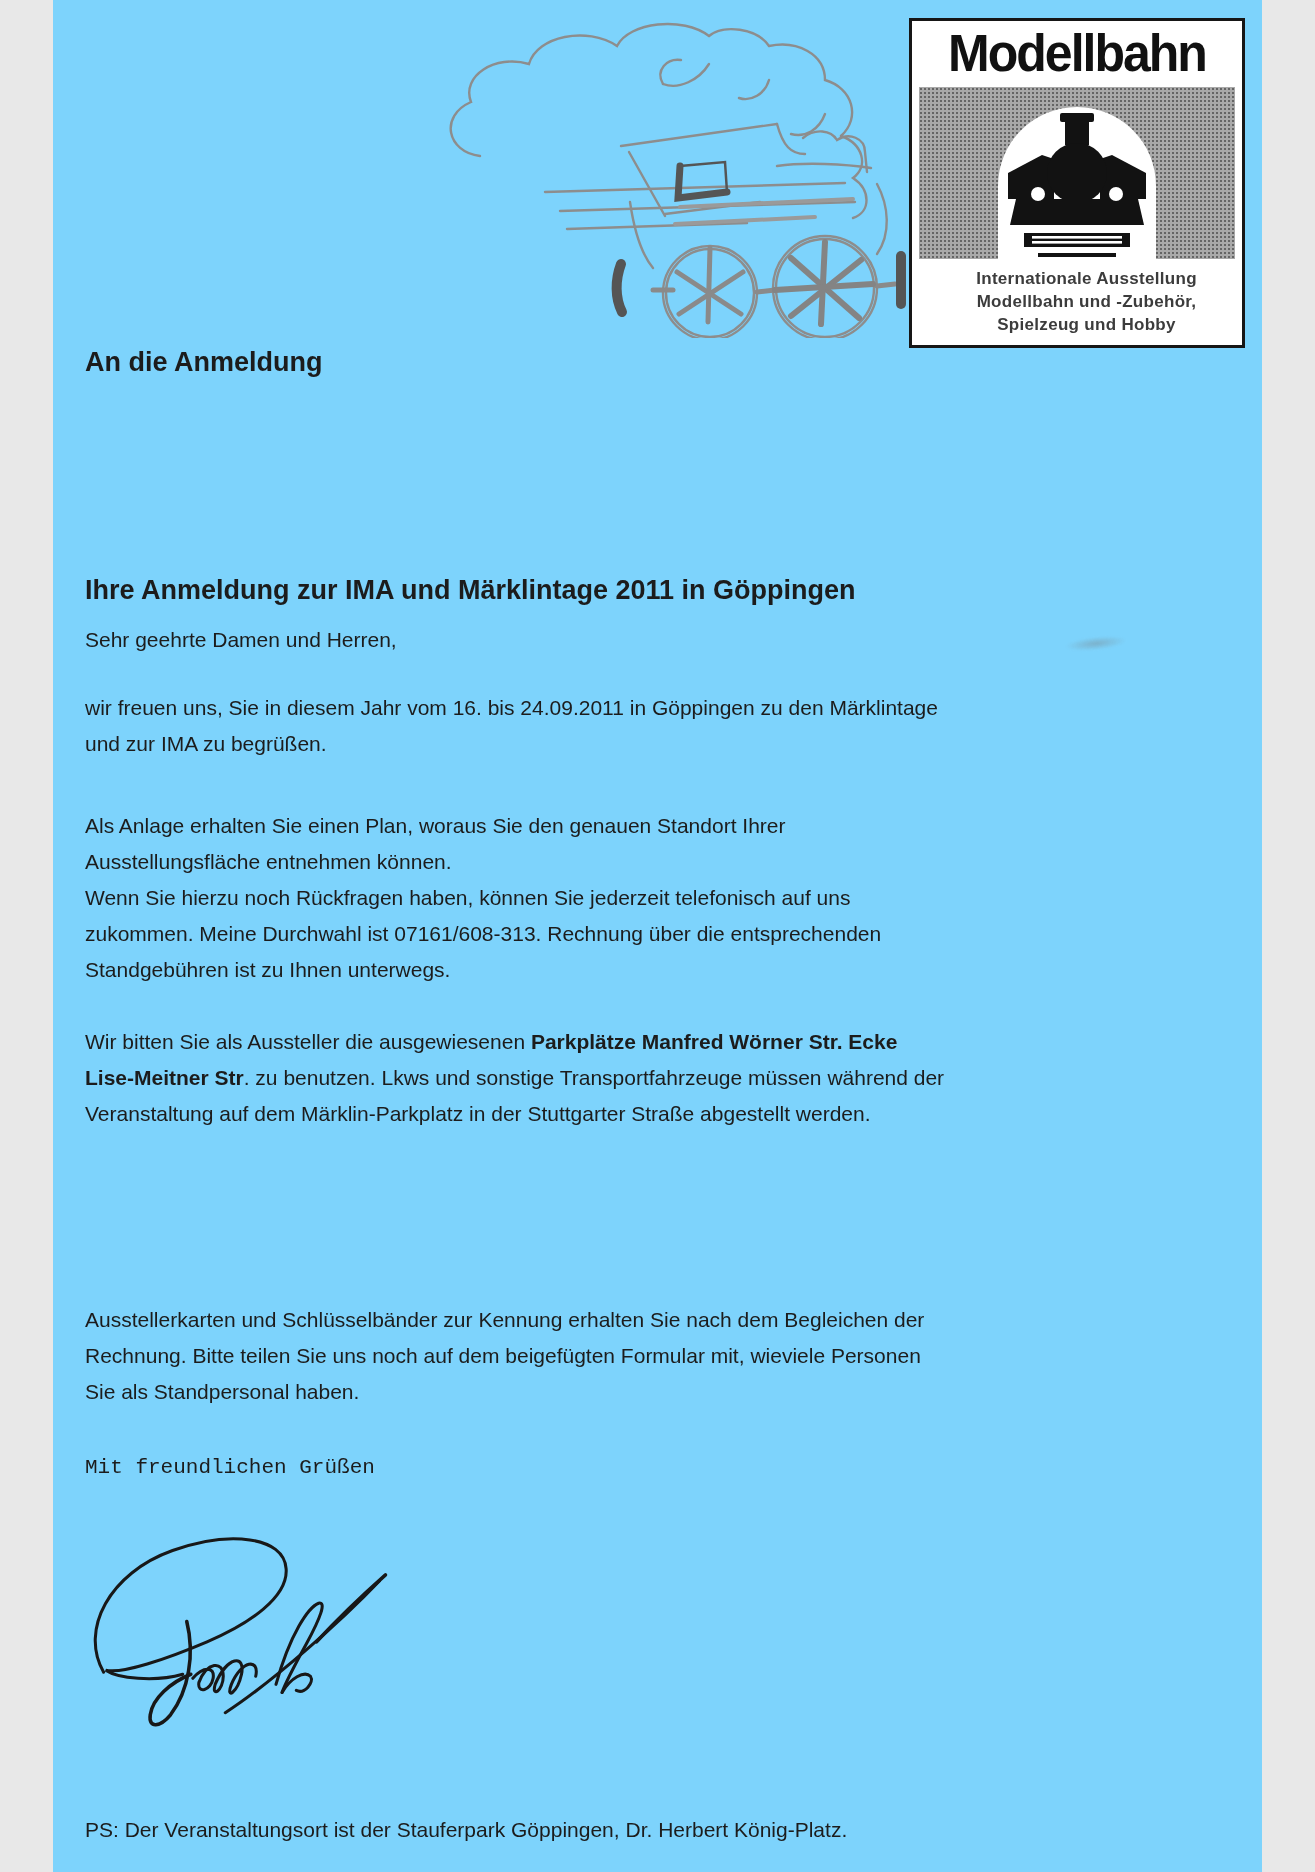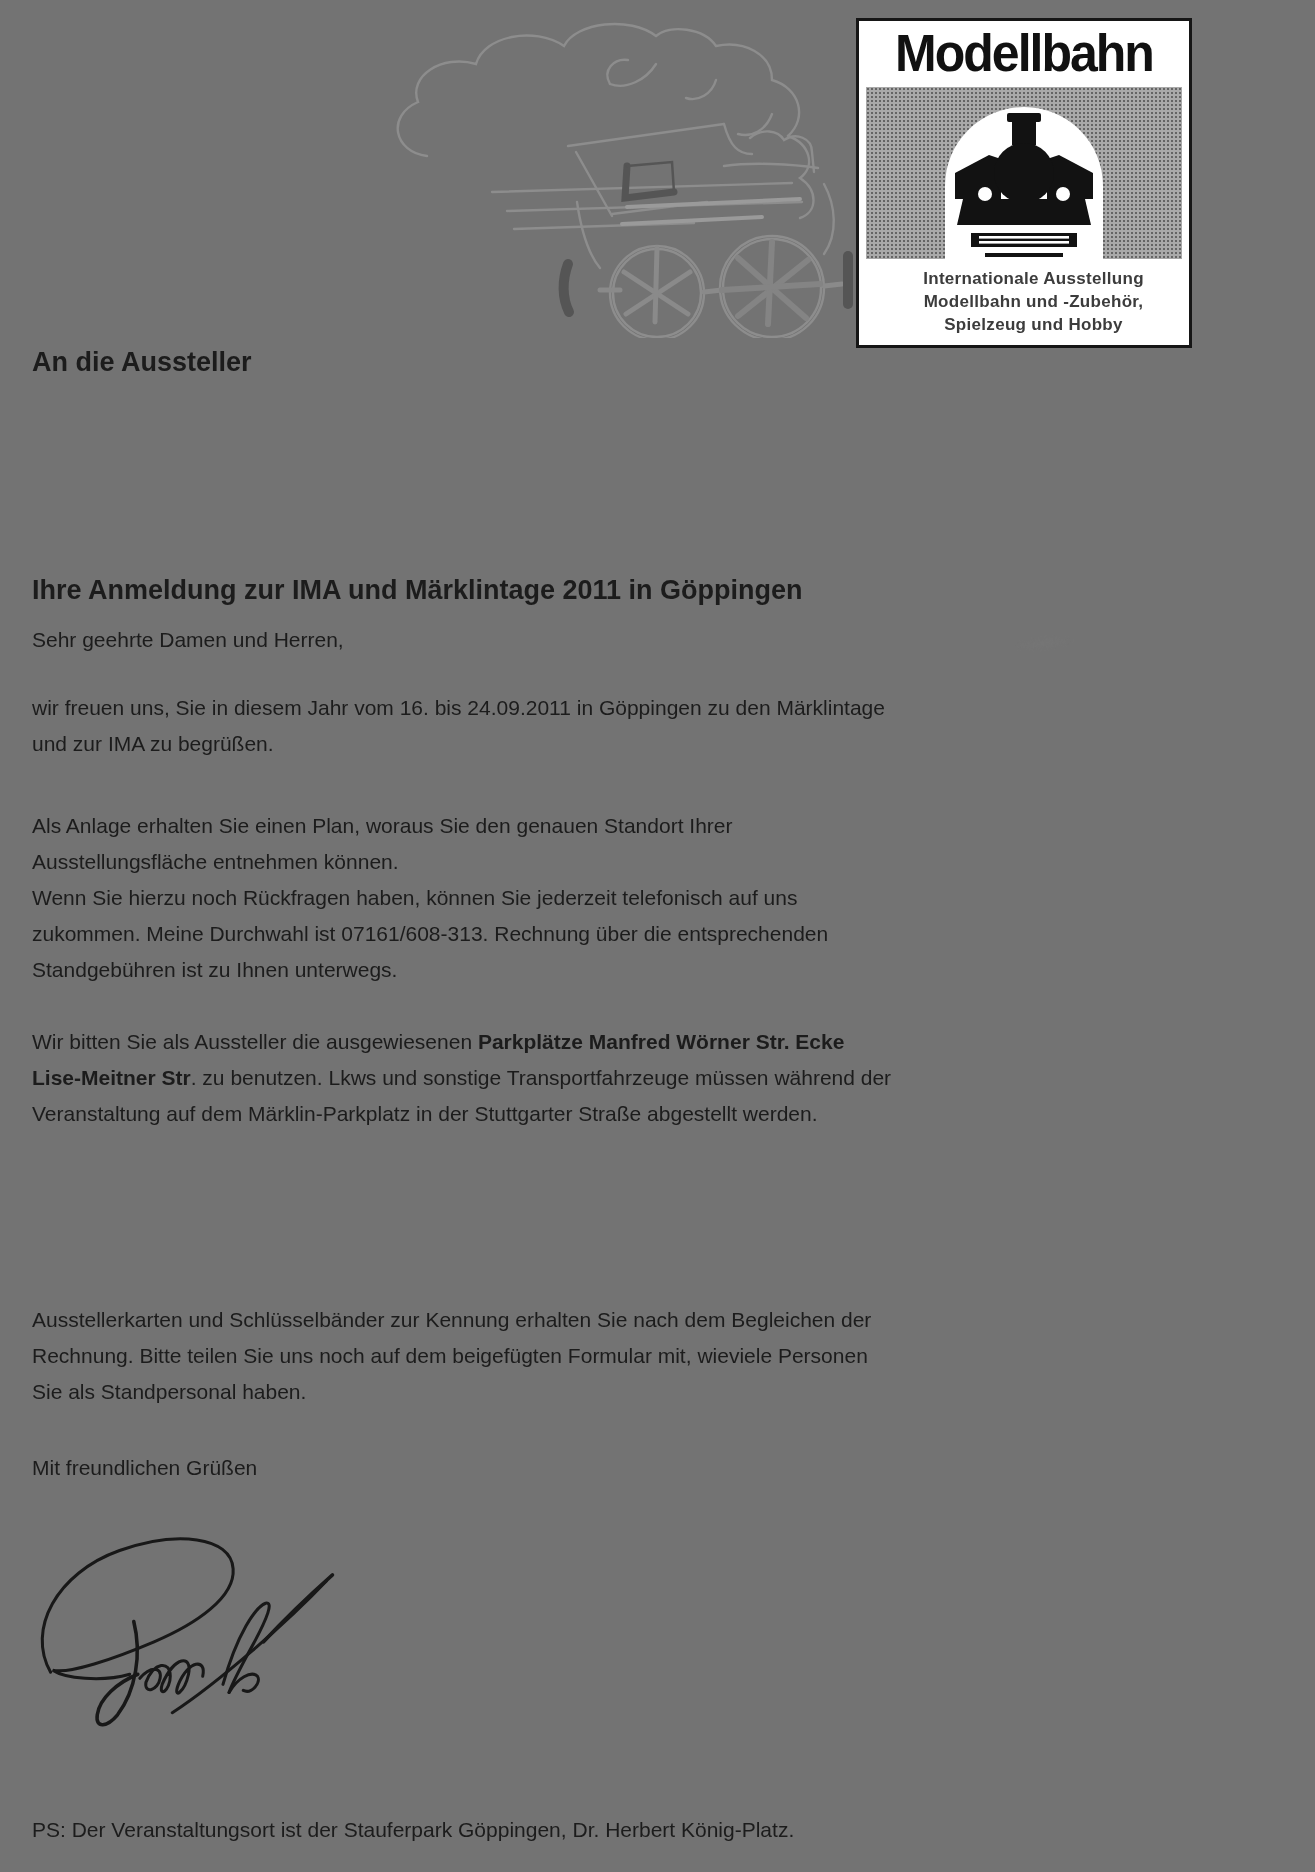--- a/index.html
+++ b/index.html
@@ -4,7 +4,7 @@
 <style>
   html,body{margin:0;padding:0;background:#e8e8e8;}
   .page{
-    position:relative;width:1315px;height:1872px;background:#737373;
+    position:relative;width:1209px;height:1872px;background:#7dd3fc;
     font-family:"Liberation Sans",sans-serif;color:#1c1c1c;overflow:hidden;
     margin:0 auto;
   }

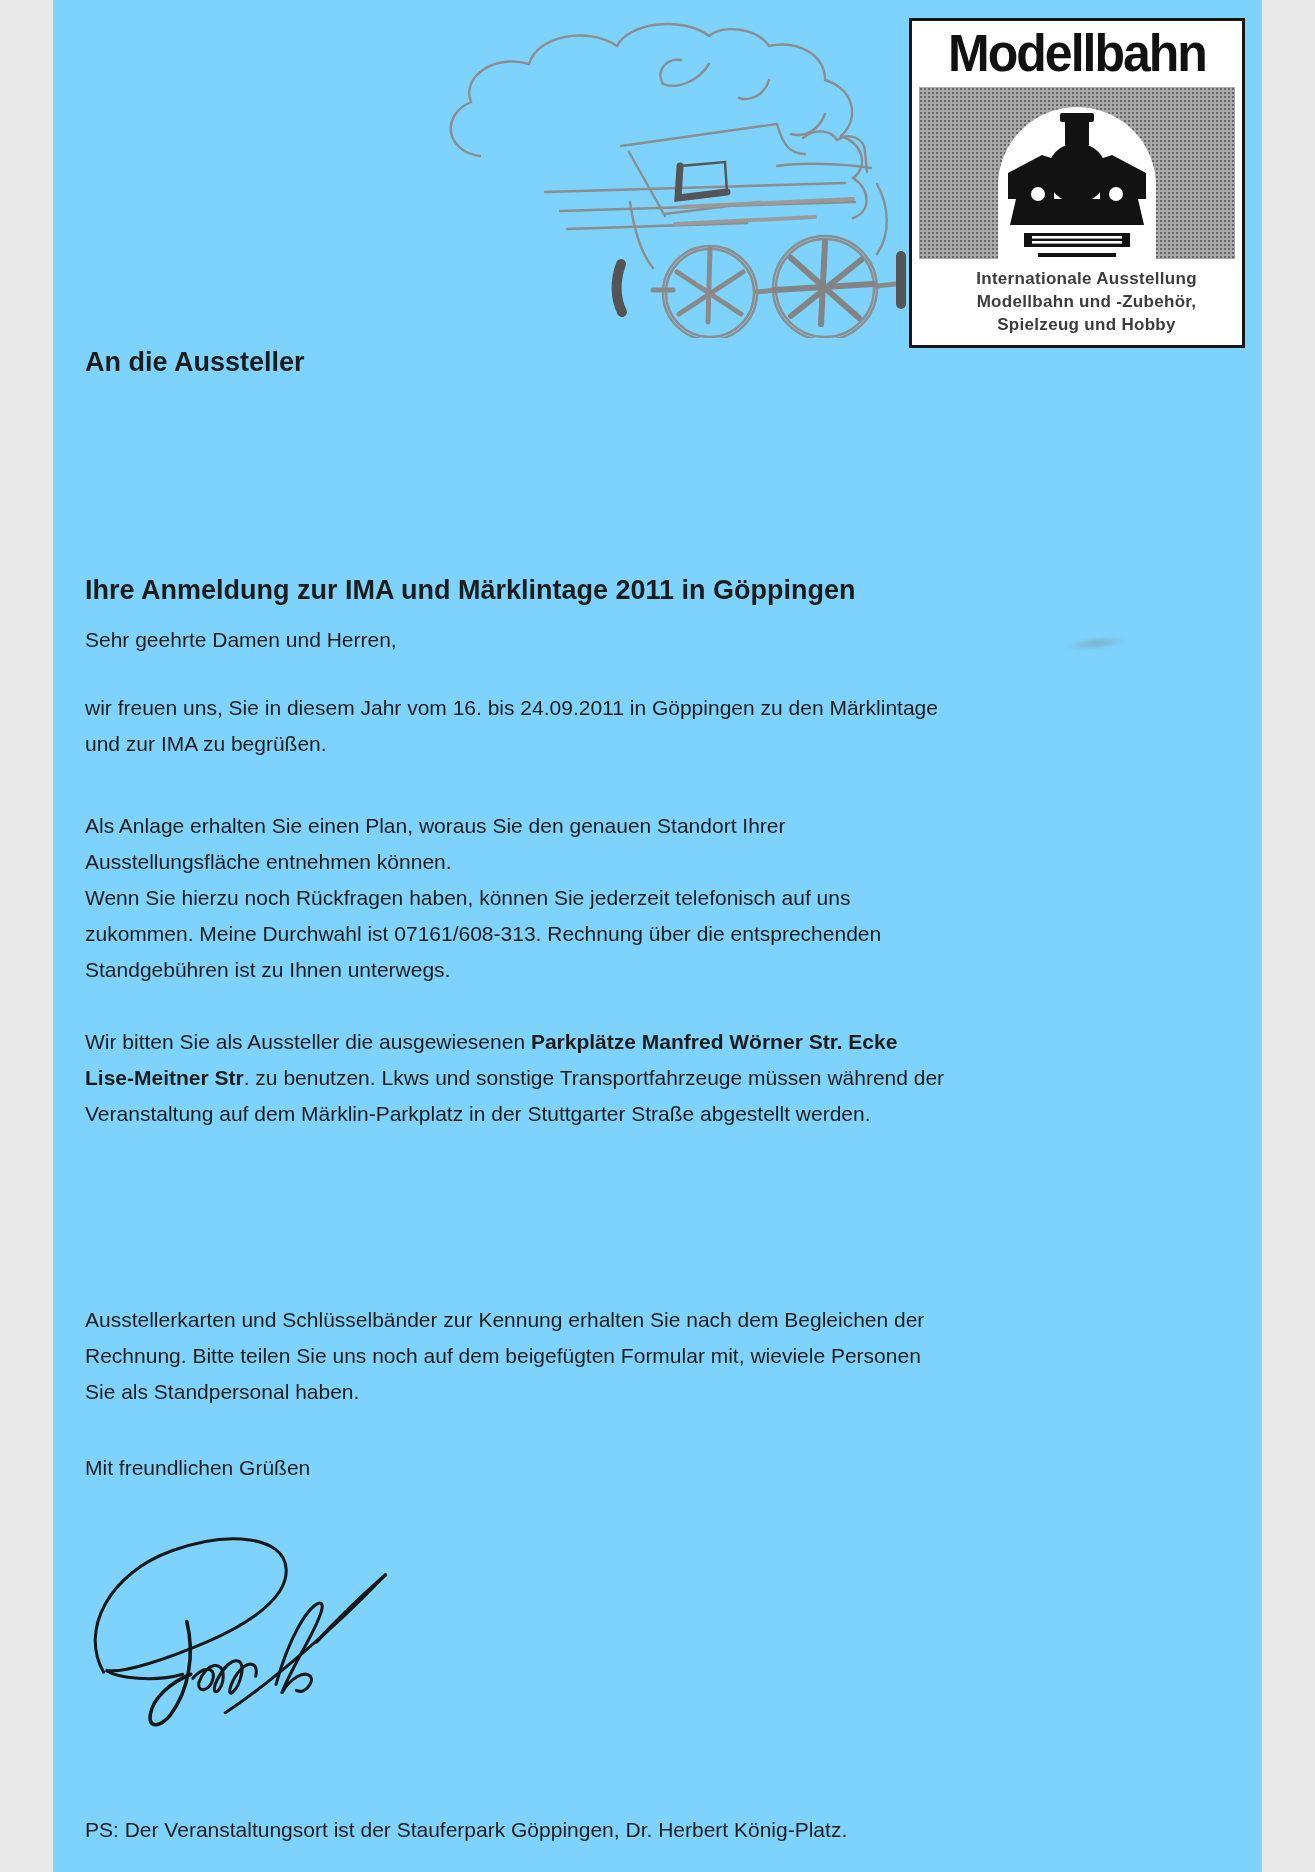--- a/index.html
+++ b/index.html
@@ -121,7 +121,7 @@
 Spielzeug und Hobby</div>
   </div>
 
-  <div class="txt h1" style="top:344px;">An die Aussteller</div>
+  <div class="txt h1" style="top:344px;">An die Anmeldung</div>
 
   <div class="txt h1" style="top:572px;">Ihre Anmeldung zur IMA und Märklintage 2011 in Göppingen</div>
 

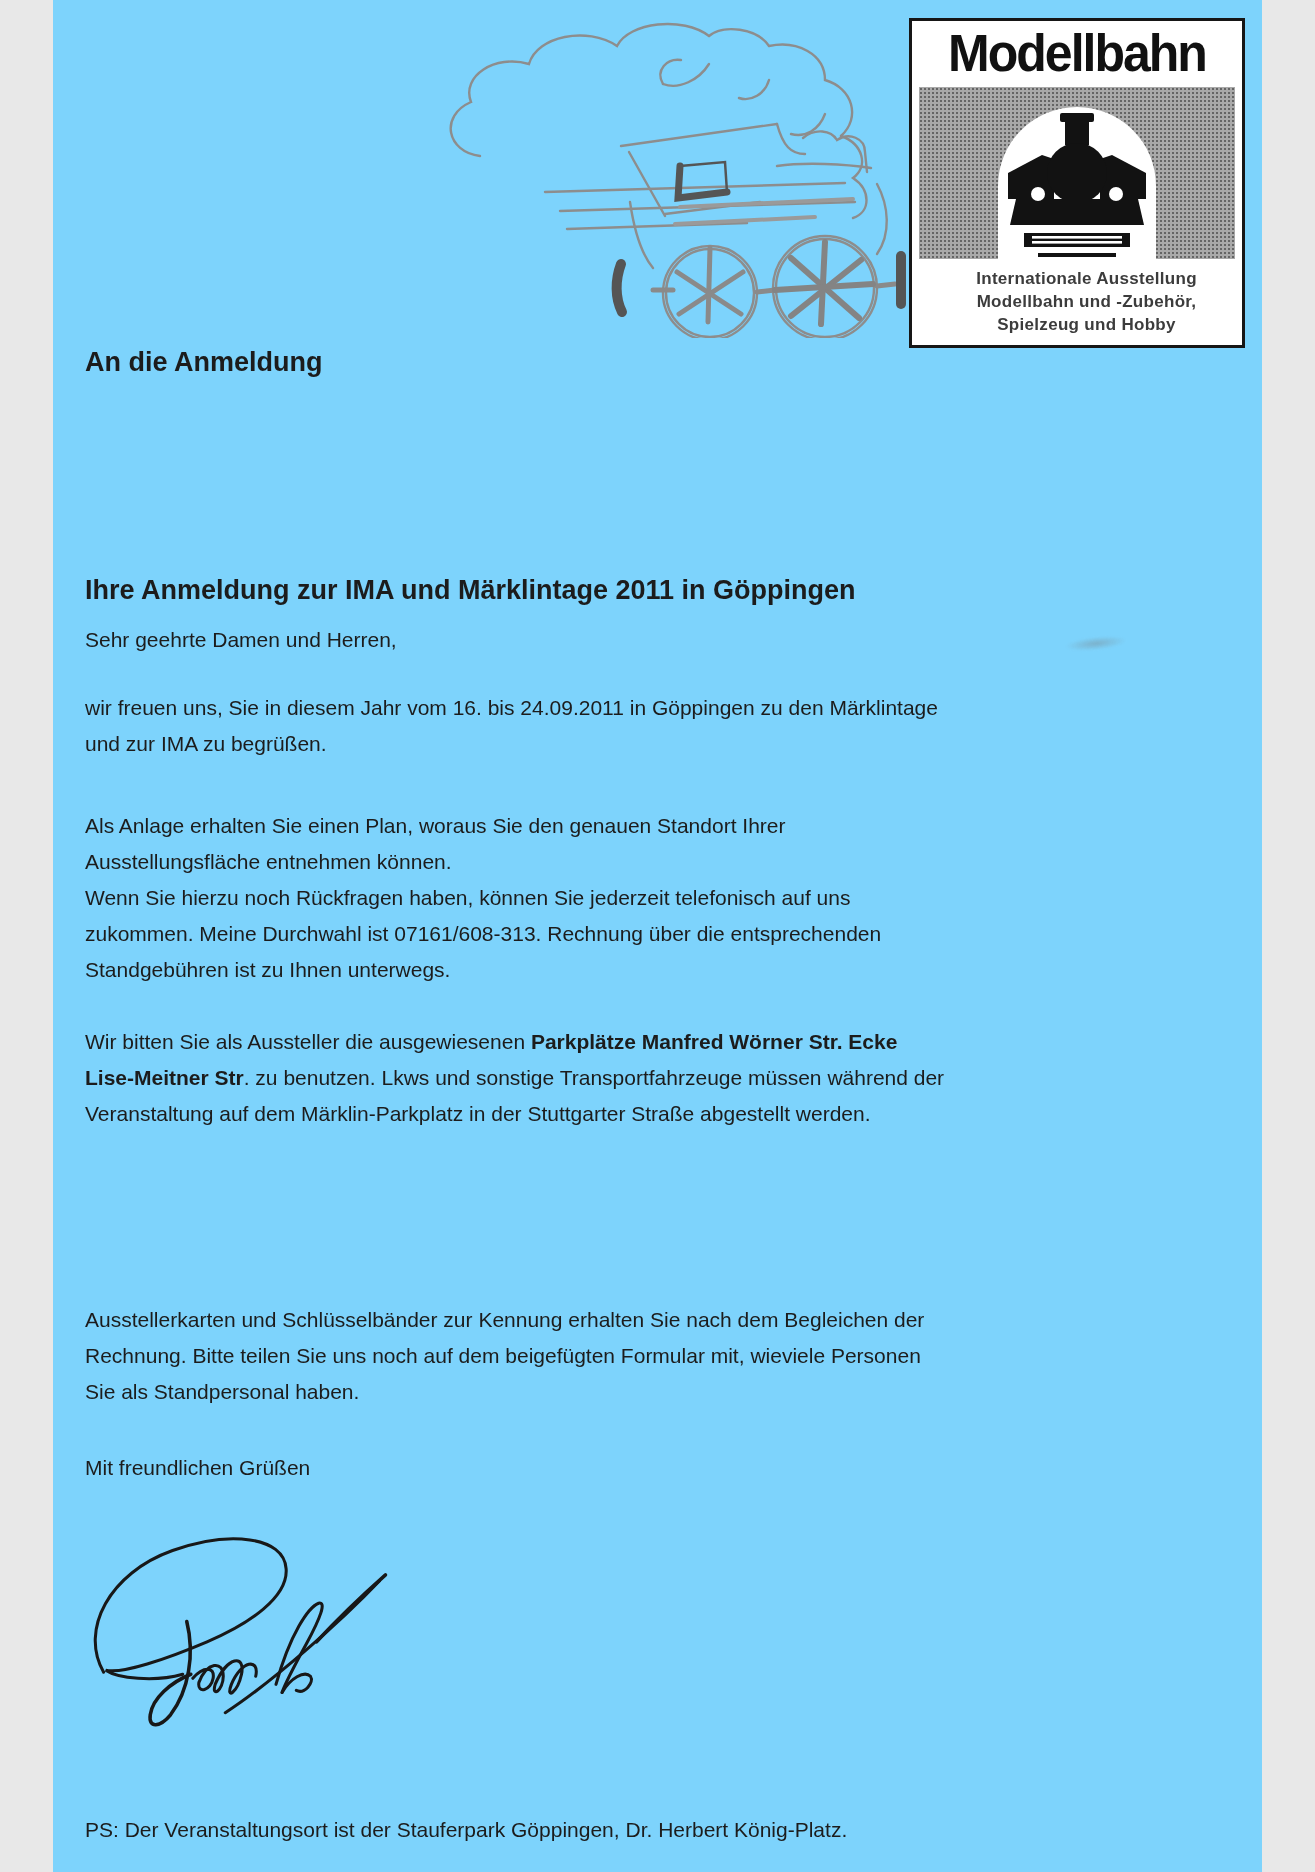--- a/index.html
+++ b/index.html
@@ -145,7 +145,7 @@
 Rechnung. Bitte teilen Sie uns noch auf dem beigefügten Formular mit, wieviele Personen
 Sie als Standpersonal haben.</div>
 
-  <div class="txt" style="top:1450px;">Mit freundlichen Grüßen</div>
+  <div class="txt" style="top:1450px;font-family:Liberation Mono, monospace;">Mit freundlichen Grüßen</div>
 
   <div class="signature">
     <svg width="335" height="218" viewBox="0 0 330 215" fill="none">

